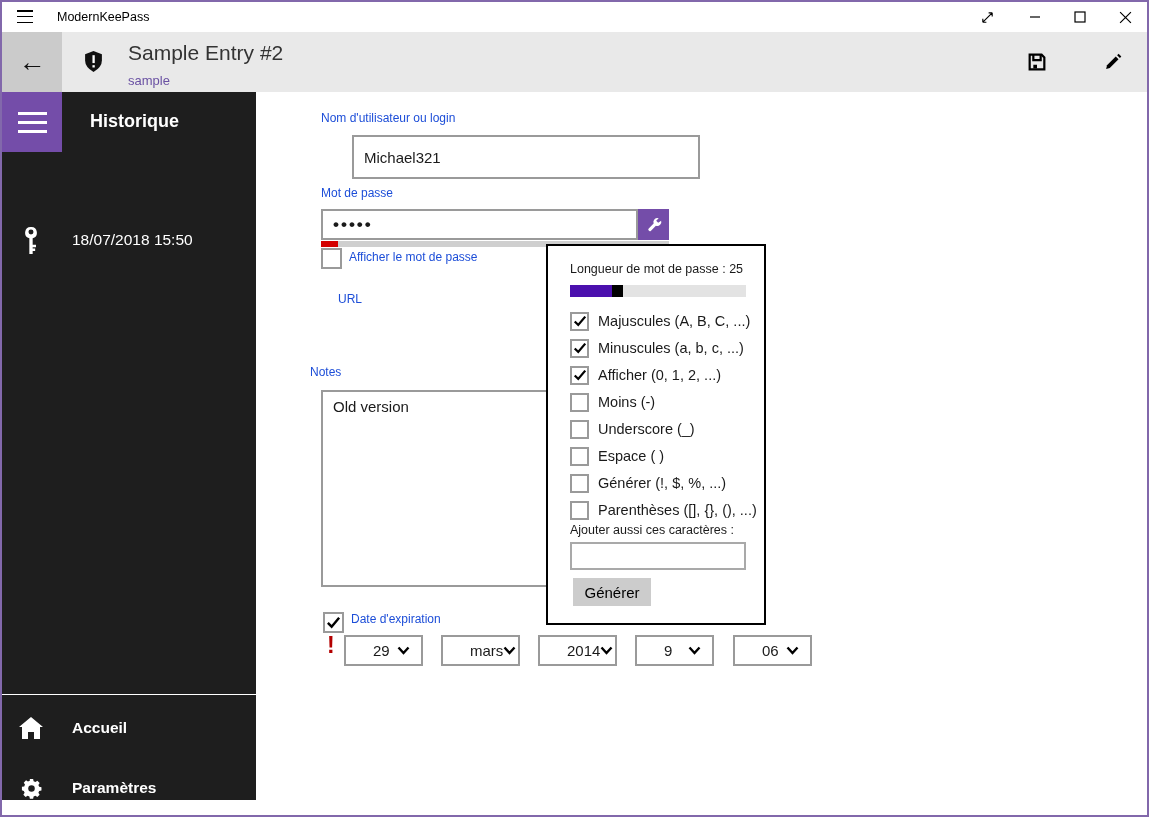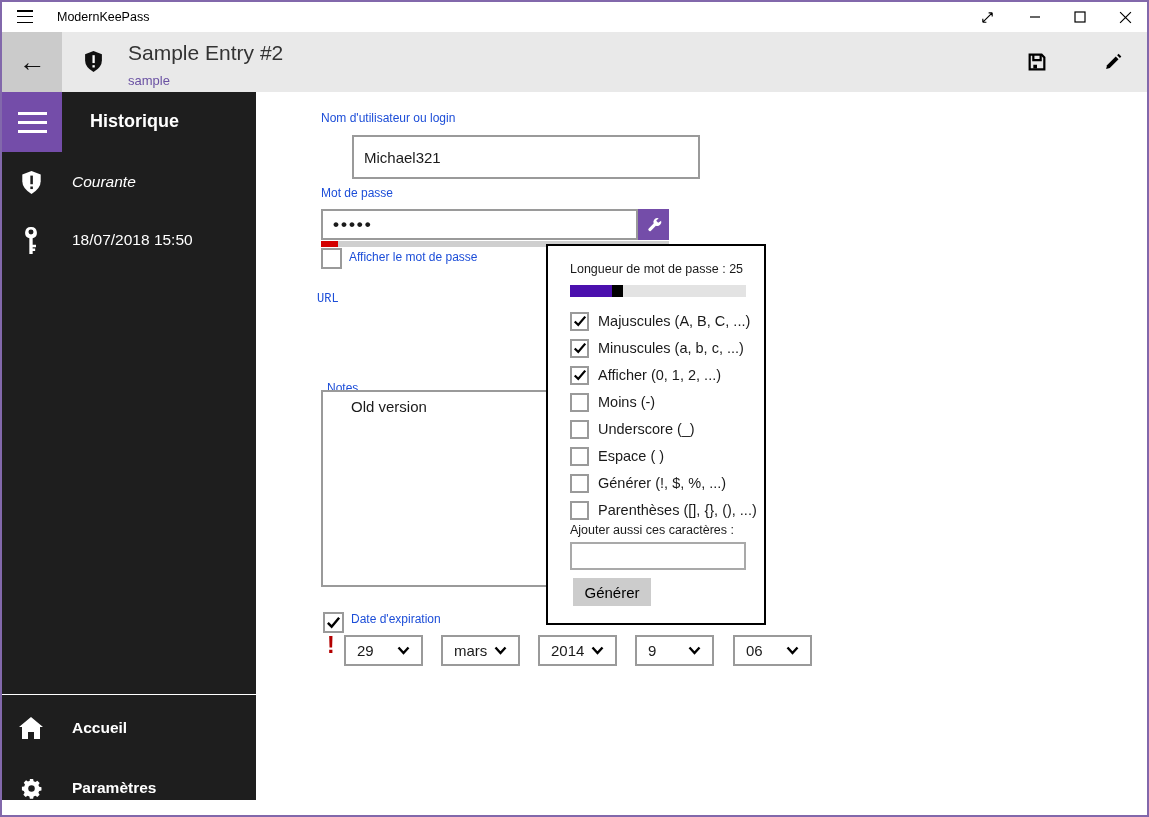--- a/index.html
+++ b/index.html
@@ -129,16 +129,6 @@
       </div>
     <div class="side-heading">Historique</div>
 
-    <div class="side-item" style="top:72px;">
-      <span class="ico">
-        <svg width="19" height="23" viewBox="0 0 16 20">
-            <path d="M8 0L16 3V9q0 6.2-8 11Q0 15.2 0 9V3Z" fill="#fff"></path>
-            <rect x="7" y="4" width="2.2" height="7.5" fill="#1e1e1e"></rect>
-            <rect x="7" y="13.5" width="2.2" height="2.2" fill="#1e1e1e"></rect>
-          </svg>
-      </span>
-      <span class="lbl italic">Courante</span>
-    </div>
 
     <div class="side-item" style="top:130px;">
       <span class="ico">

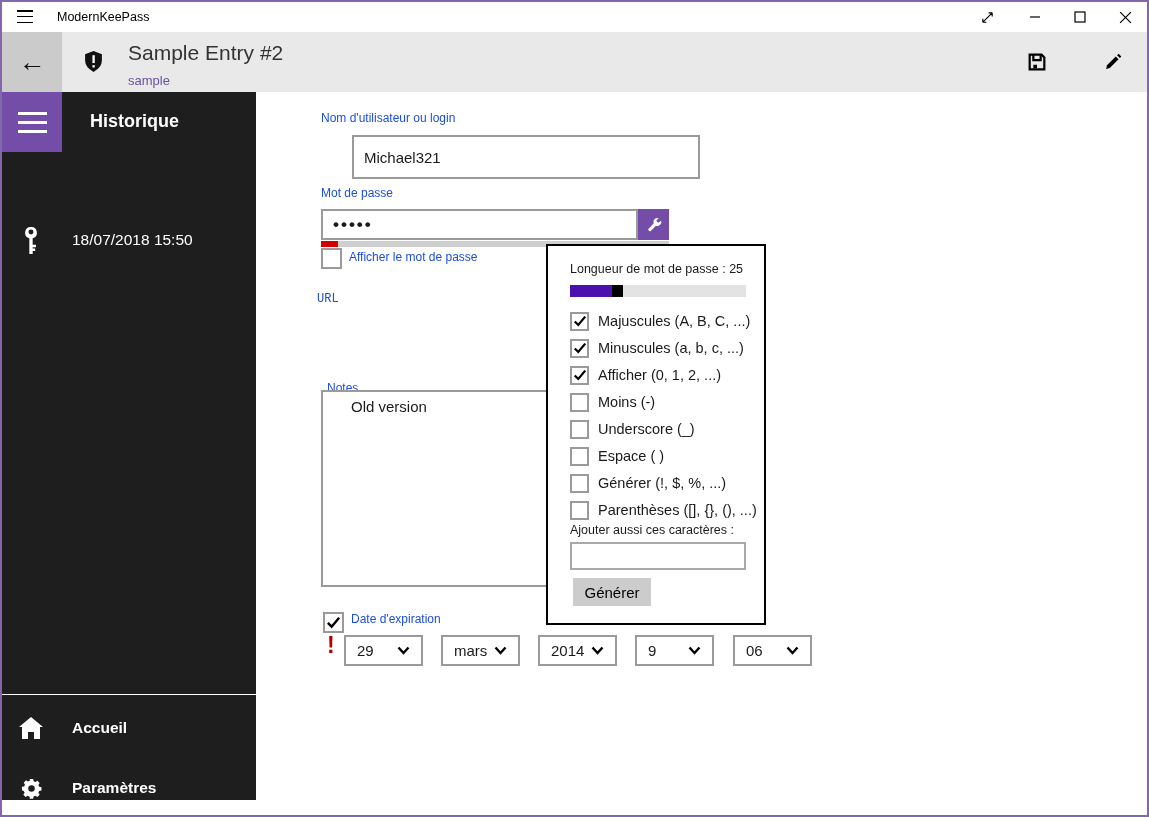--- a/index.html
+++ b/index.html
@@ -182,7 +182,7 @@
   </div>
   <div class="f-label" style="left:347px;top:248px;">Afficher le mot de passe</div>
 
-  <div class="f-label" style="left:315px;top:290px;font-family:Liberation Mono, monospace;">URL</div>
+  <div class="f-label" style="left:336px;top:290px;">URL</div>
 
   <div class="f-label" style="left:325px;top:363px;margin-top:16px;">Notes</div>
   <textarea class="notes-area" style="">Old version</textarea>

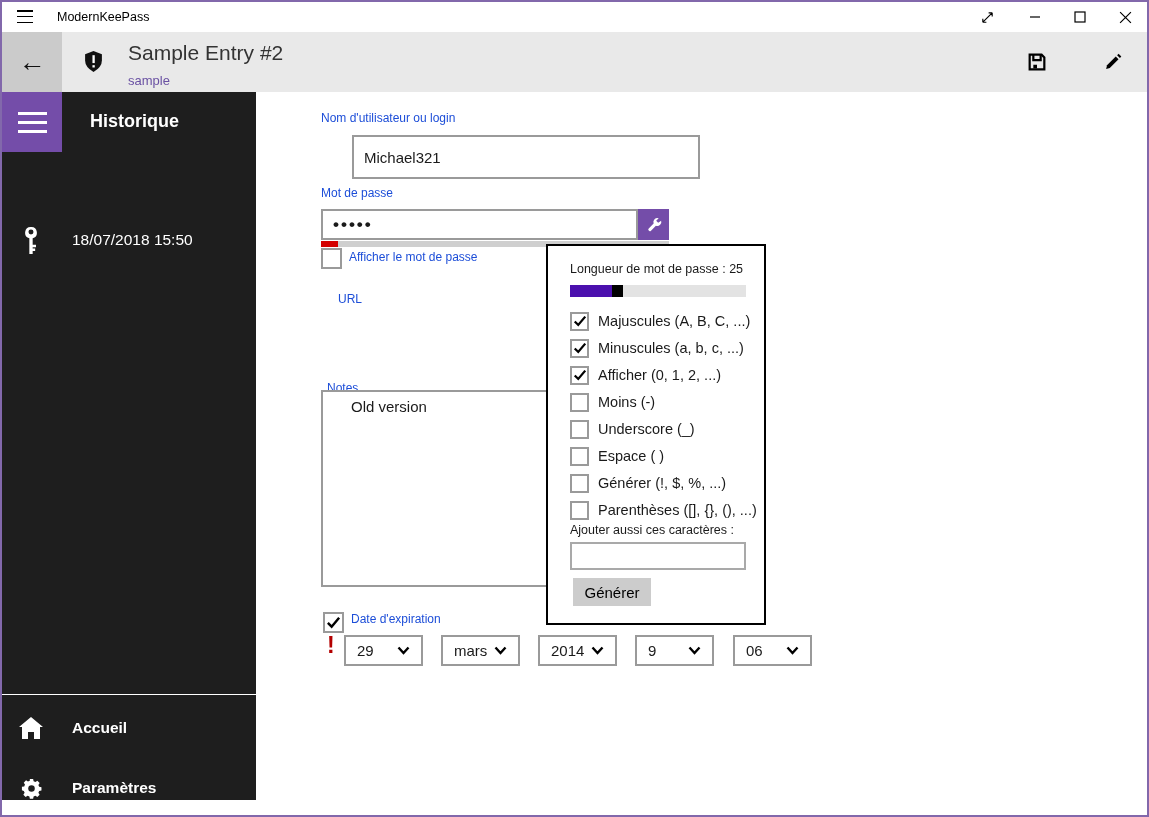--- a/index.html
+++ b/index.html
@@ -184,7 +184,7 @@
 
   <div class="f-label" style="left:336px;top:290px;">URL</div>
 
-  <div class="f-label" style="left:325px;top:363px;margin-top:16px;">Notes</div>
+  <div class="f-label" style="left:308px;top:363px;">Notes</div>
   <textarea class="notes-area" style="">Old version</textarea>
 
   <div class="checkbox checked" style="position:absolute;left:321px;top:610px;width:21px;height:21px;">

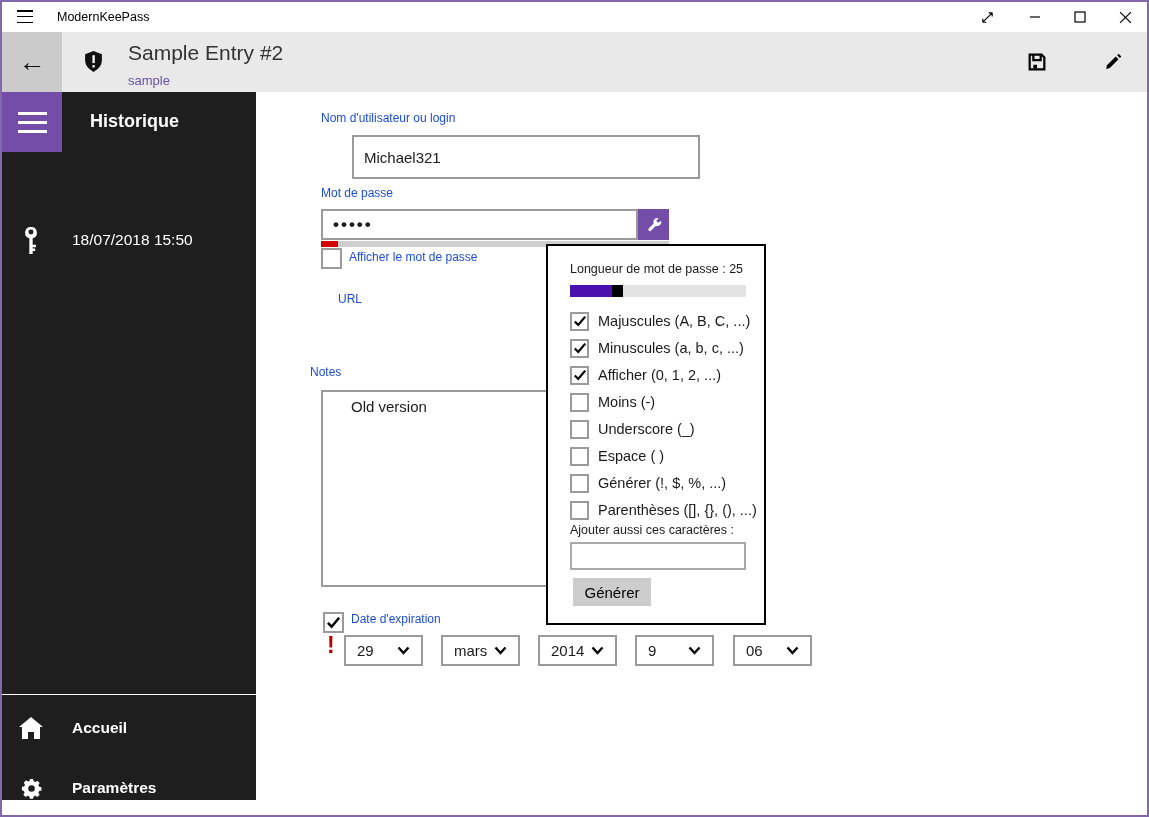--- a/index.html
+++ b/index.html
@@ -41,7 +41,7 @@
   .checkbox{box-sizing:border-box;border:2px solid #9a9a9a;background:#fff;display:flex;align-items:center;justify-content:center;}
   .checkbox svg{visibility:hidden;}
   .checkbox.checked svg{visibility:visible;}
-  .notes-area{position:absolute;left:319px;top:388px;width:348px;height:197px;box-sizing:border-box;border:2px solid #9a9a9a;font-size:15px;color:#1a1a1a;padding:6px 28px;font-family:inherit;resize:none;outline:none;}
+  .notes-area{position:absolute;left:319px;top:388px;width:348px;height:197px;box-sizing:border-box;border:2px solid #9a9a9a;font-size:15px;color:#1a1a1a;padding:6px 10px;font-family:inherit;resize:none;outline:none;}
   .warn{position:absolute;left:325px;top:630px;font-size:23px;font-weight:bold;color:#b30000;}
   .dd{position:absolute;top:633px;width:79px;height:31px;box-sizing:border-box;border:2px solid #9a9a9a;background:#fff;display:flex;align-items:center;cursor:pointer;}
   .dd .val{margin-left:11px;font-size:15px;flex:1;}

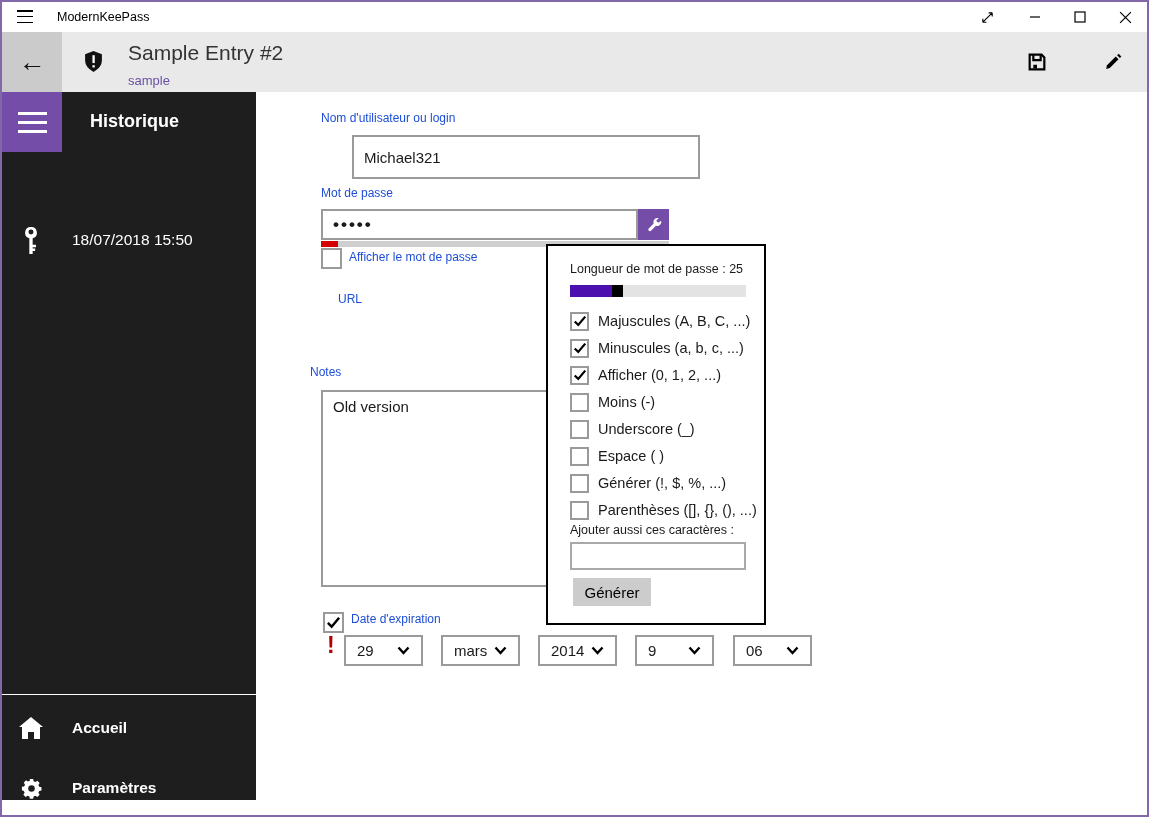--- a/index.html
+++ b/index.html
@@ -43,7 +43,7 @@
   .checkbox.checked svg{visibility:visible;}
   .notes-area{position:absolute;left:319px;top:388px;width:348px;height:197px;box-sizing:border-box;border:2px solid #9a9a9a;font-size:15px;color:#1a1a1a;padding:6px 10px;font-family:inherit;resize:none;outline:none;}
   .warn{position:absolute;left:325px;top:630px;font-size:23px;font-weight:bold;color:#b30000;}
-  .dd{position:absolute;top:633px;width:79px;height:31px;box-sizing:border-box;border:2px solid #9a9a9a;background:#fff;display:flex;align-items:center;cursor:pointer;}
+  .dd{position:absolute;top:633px;width:79px;height:31px;box-sizing:border-box;border:2px solid #9a9a9a;background:#fff;display:flex;align-items:center;cursor:pointer;padding-left:16px;}
   .dd .val{margin-left:11px;font-size:15px;flex:1;}
   .dd .chev{margin-right:11px;display:flex;}
   

